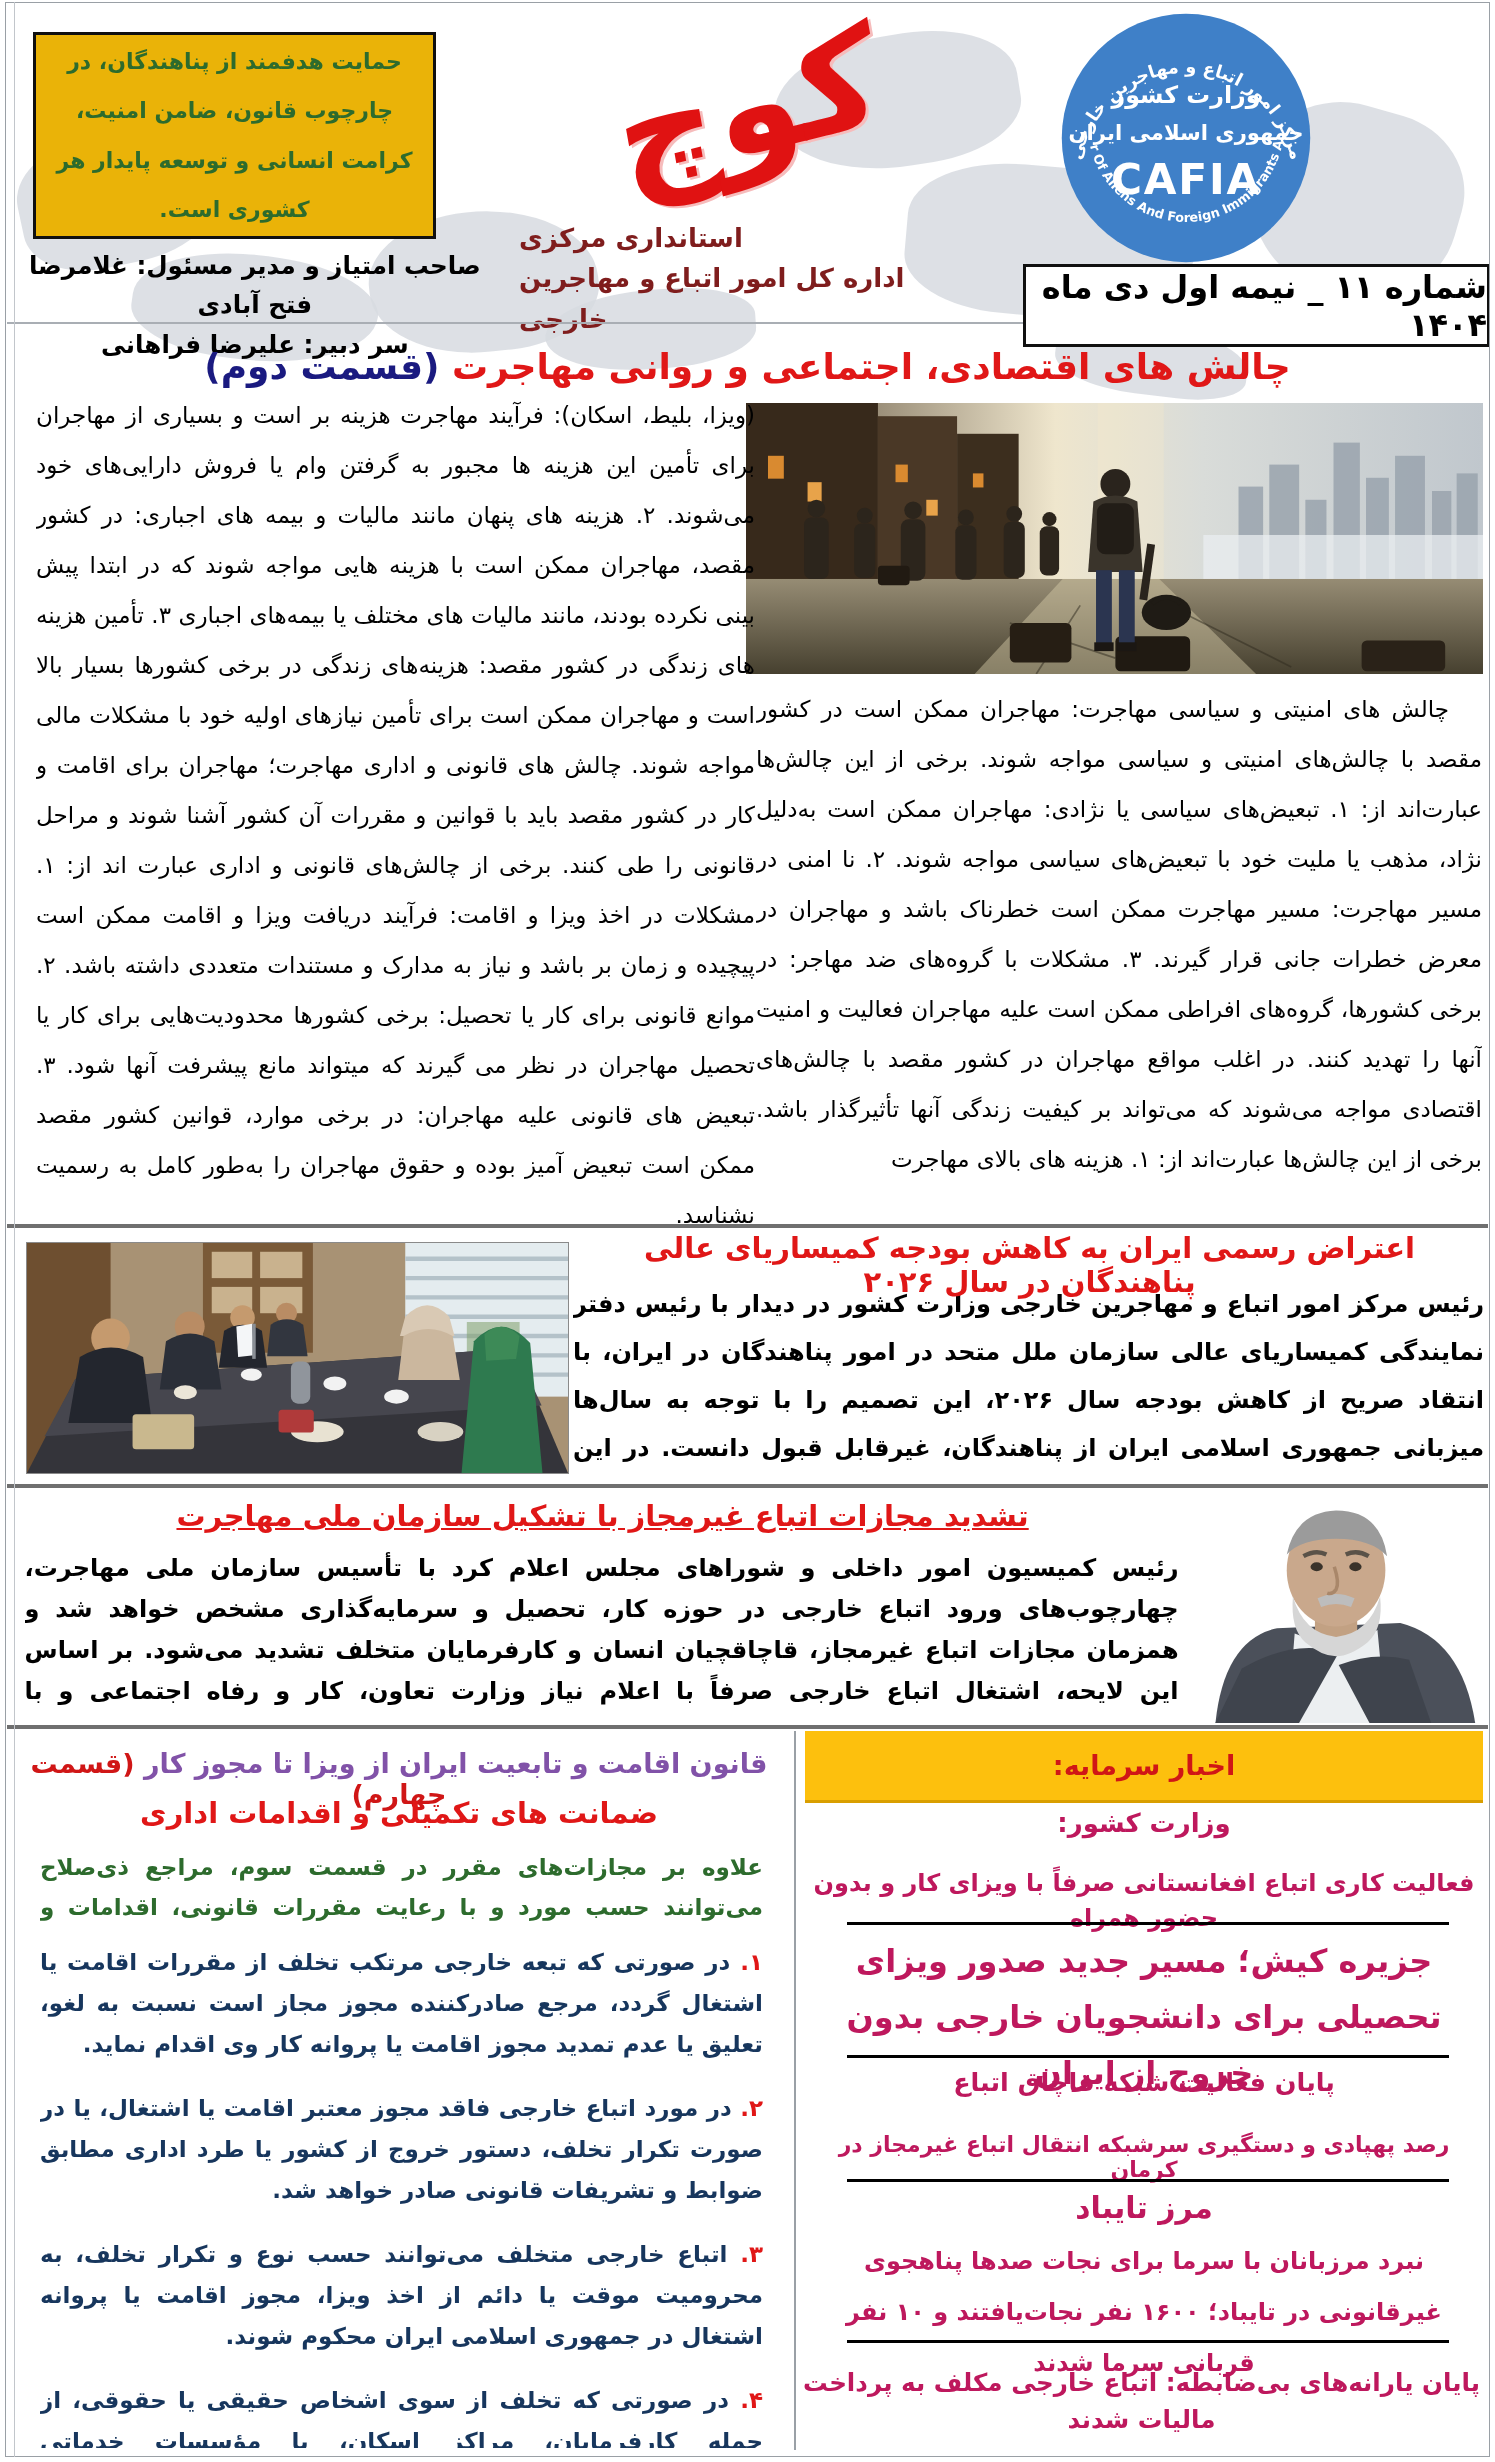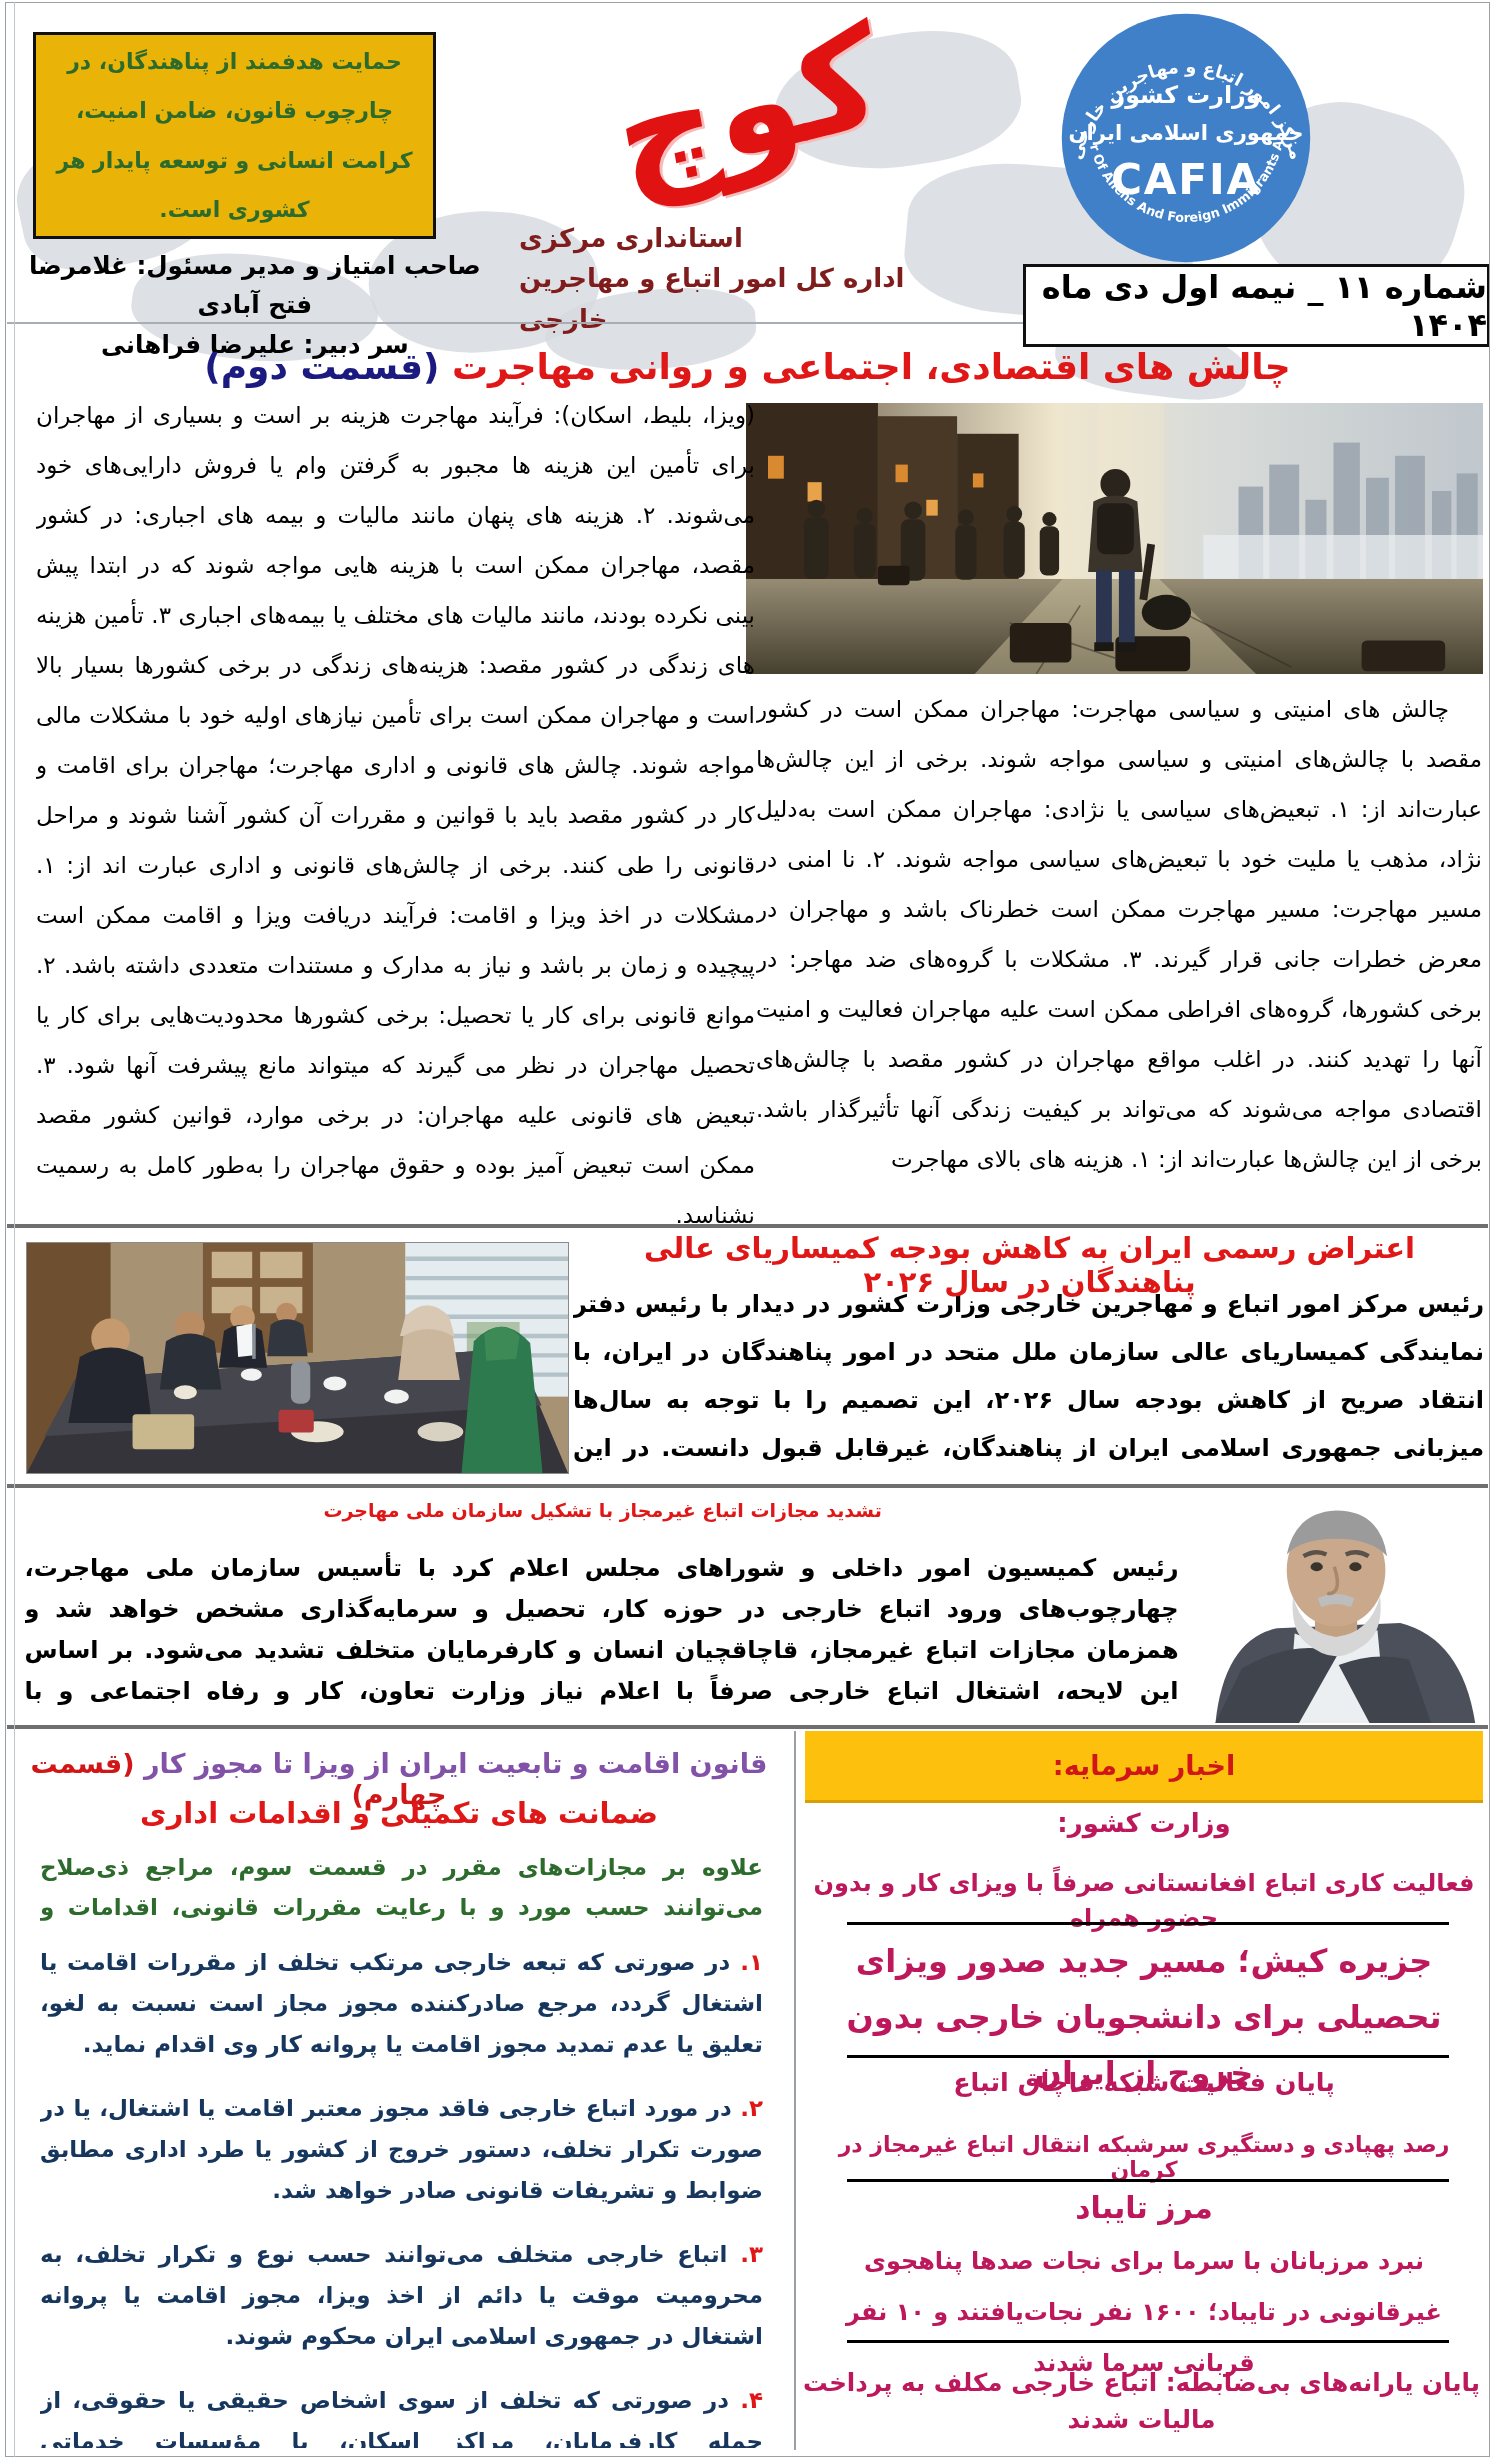--- a/index.html
+++ b/index.html
@@ -44,7 +44,7 @@
   .a2-title{left:572px;top:1231px;width:915px;z-index:2;color:#e01717;font-weight:bold;font-size:29px;}
   .a2-body{left:573px;top:1280px;width:911px;height:201px;font-weight:bold;font-size:24px;line-height:48px;color:#000;z-index:1;}
   
-  .a3-title{left:17.6px;top:1499px;width:1170px;z-index:2;color:#e01717;font-weight:bold;font-size:19px;}
+  .a3-title{left:17.6px;top:1499px;width:1170px;z-index:2;color:#e01717;font-weight:bold;font-size:29px;text-decoration:underline;}
   .a3-photo{left:1189px;top:1493px;width:295px;height:230px;z-index:1;}
   .a3-body{left:24.6px;top:1548px;width:1154px;height:174px;font-weight:bold;font-size:24px;line-height:41px;color:#000;z-index:1;}
   

